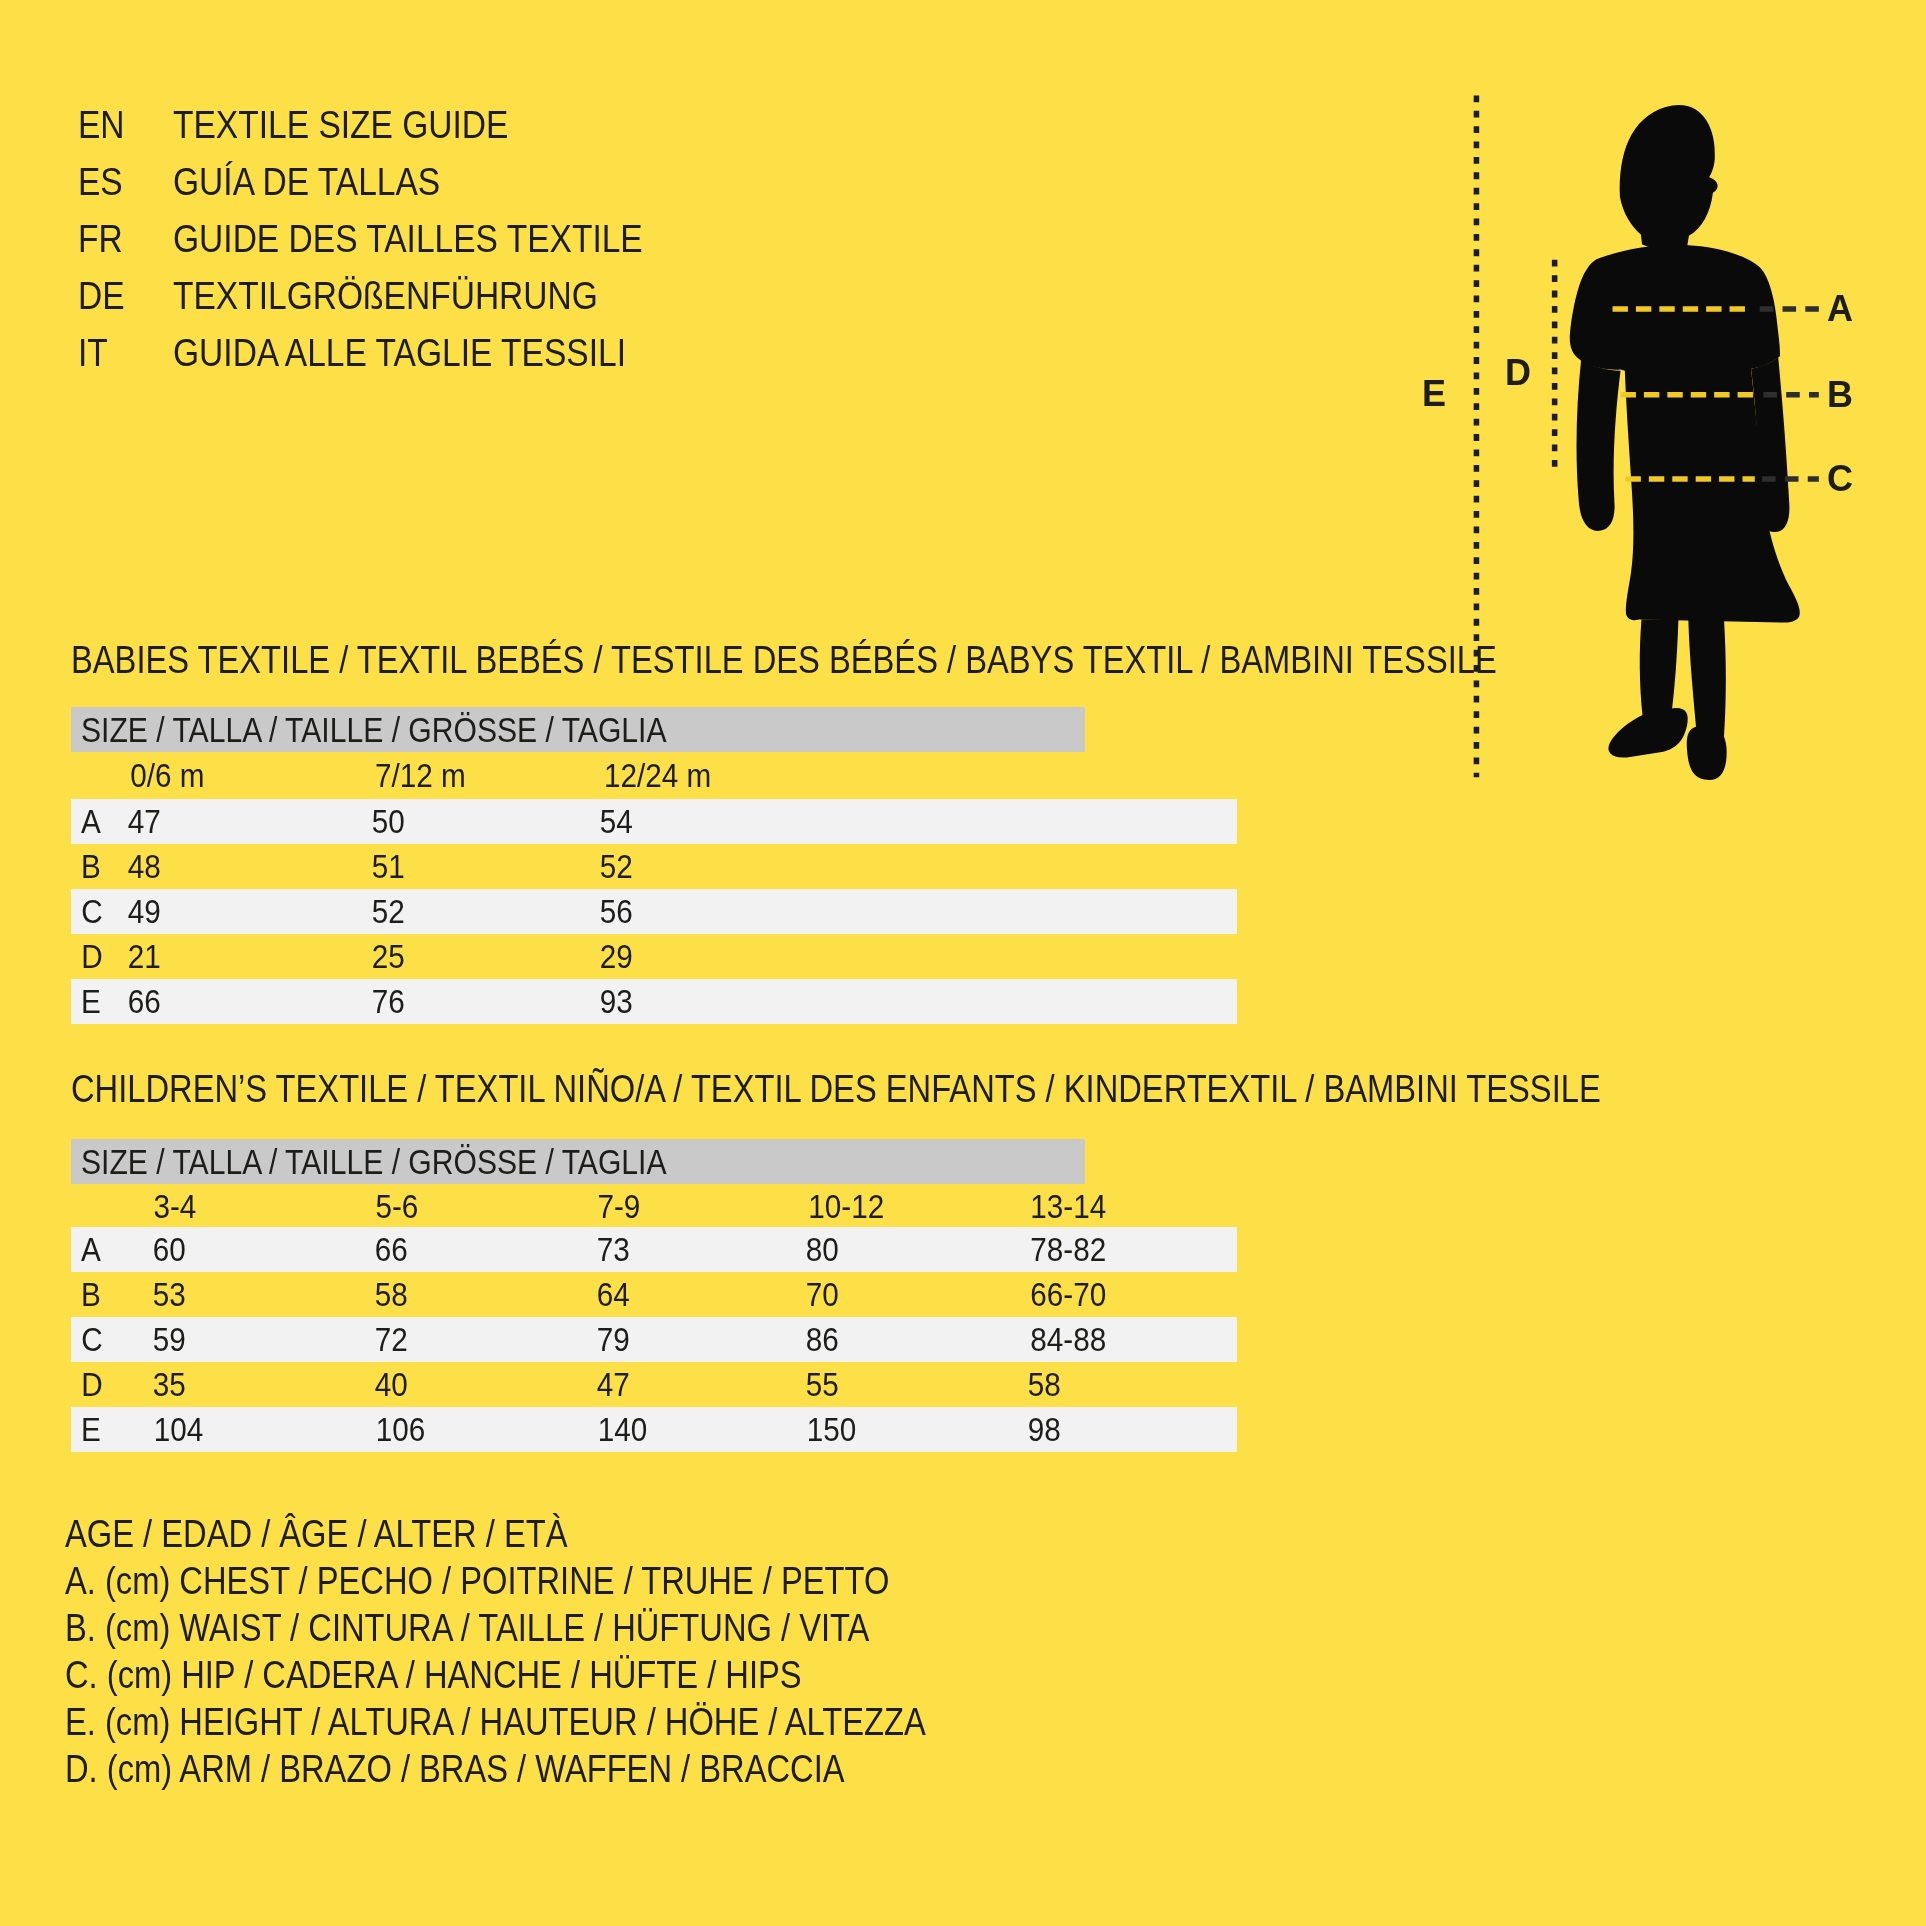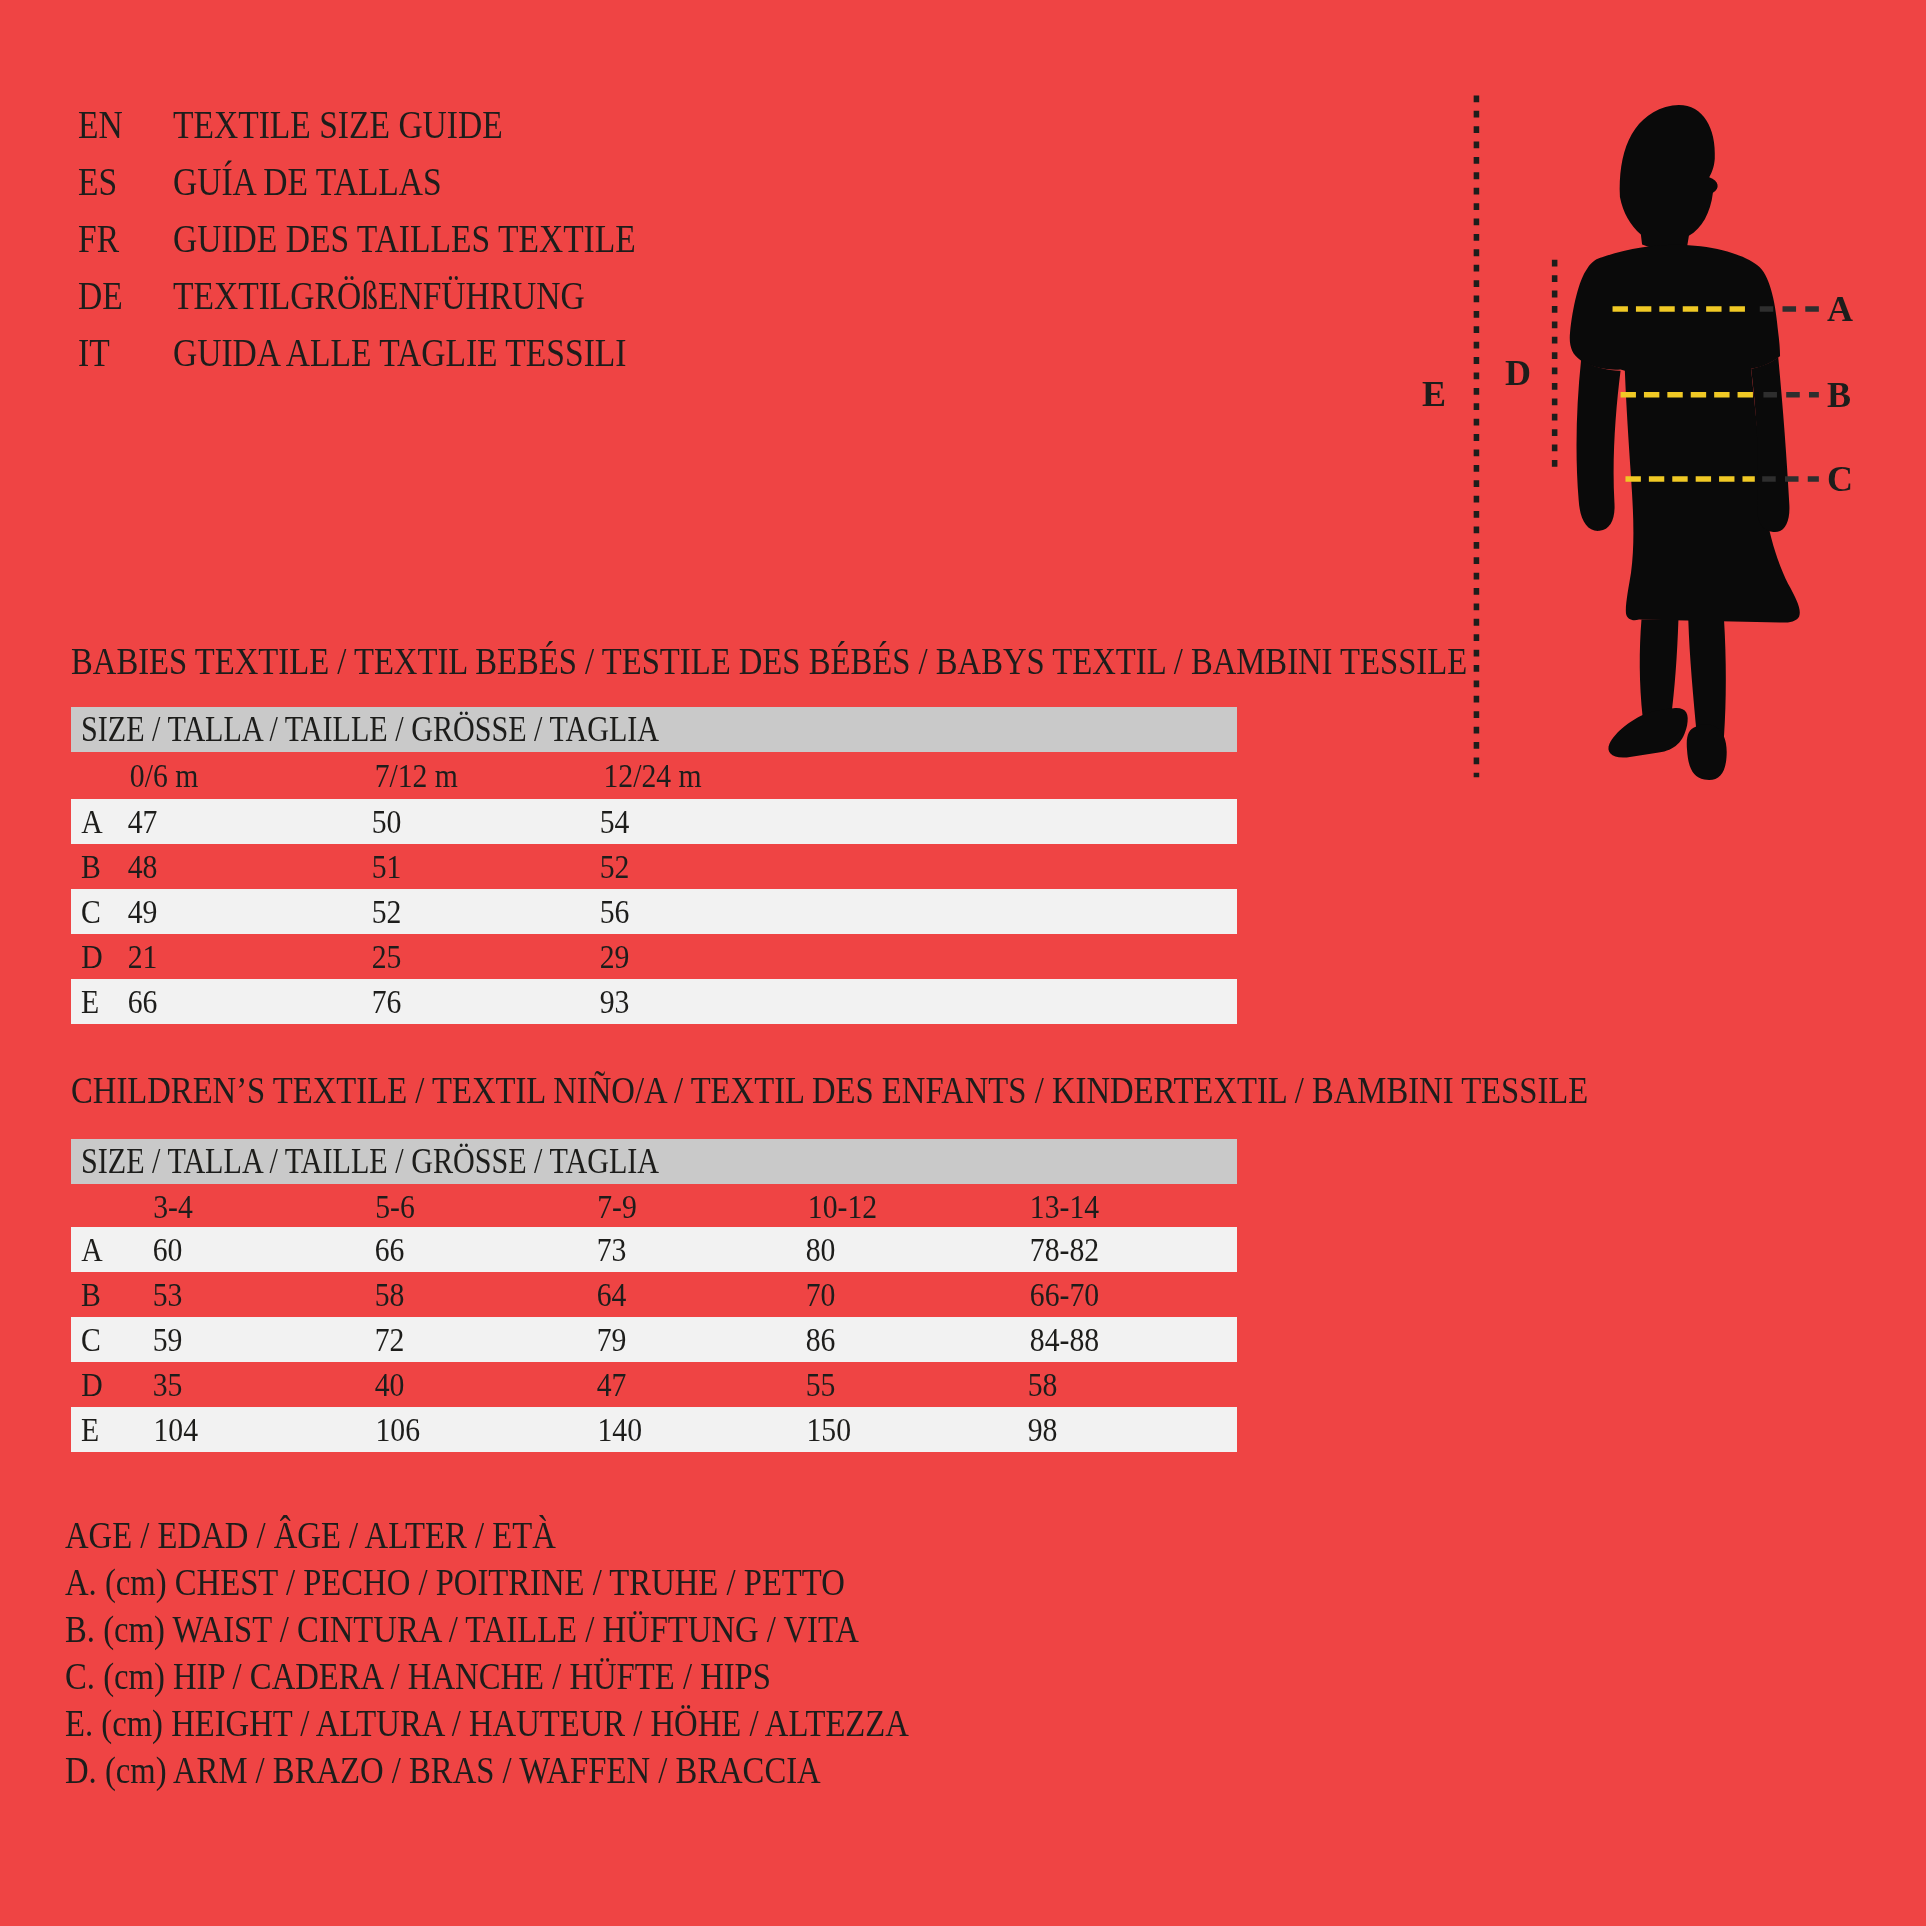--- a/index.html
+++ b/index.html
@@ -4,8 +4,8 @@
 <style>
   html,body{margin:0;padding:0;background:#ffffff;}
   .page{
-    position:relative;width:1926px;height:1926px;background:#ef4444;
-    font-family:Liberation Serif, serif;color:#1d1d1b;overflow:hidden;
+    position:relative;width:1926px;height:1926px;background:#fde047;
+    font-family:Liberation Sans, sans-serif;color:#1d1d1b;overflow:hidden;
   }
   .cond{display:inline-block;transform:scaleX(0.86);transform-origin:0 50%;white-space:nowrap;}
   .condc{display:inline-block;transform:scaleX(0.90);transform-origin:50% 50%;white-space:nowrap;}

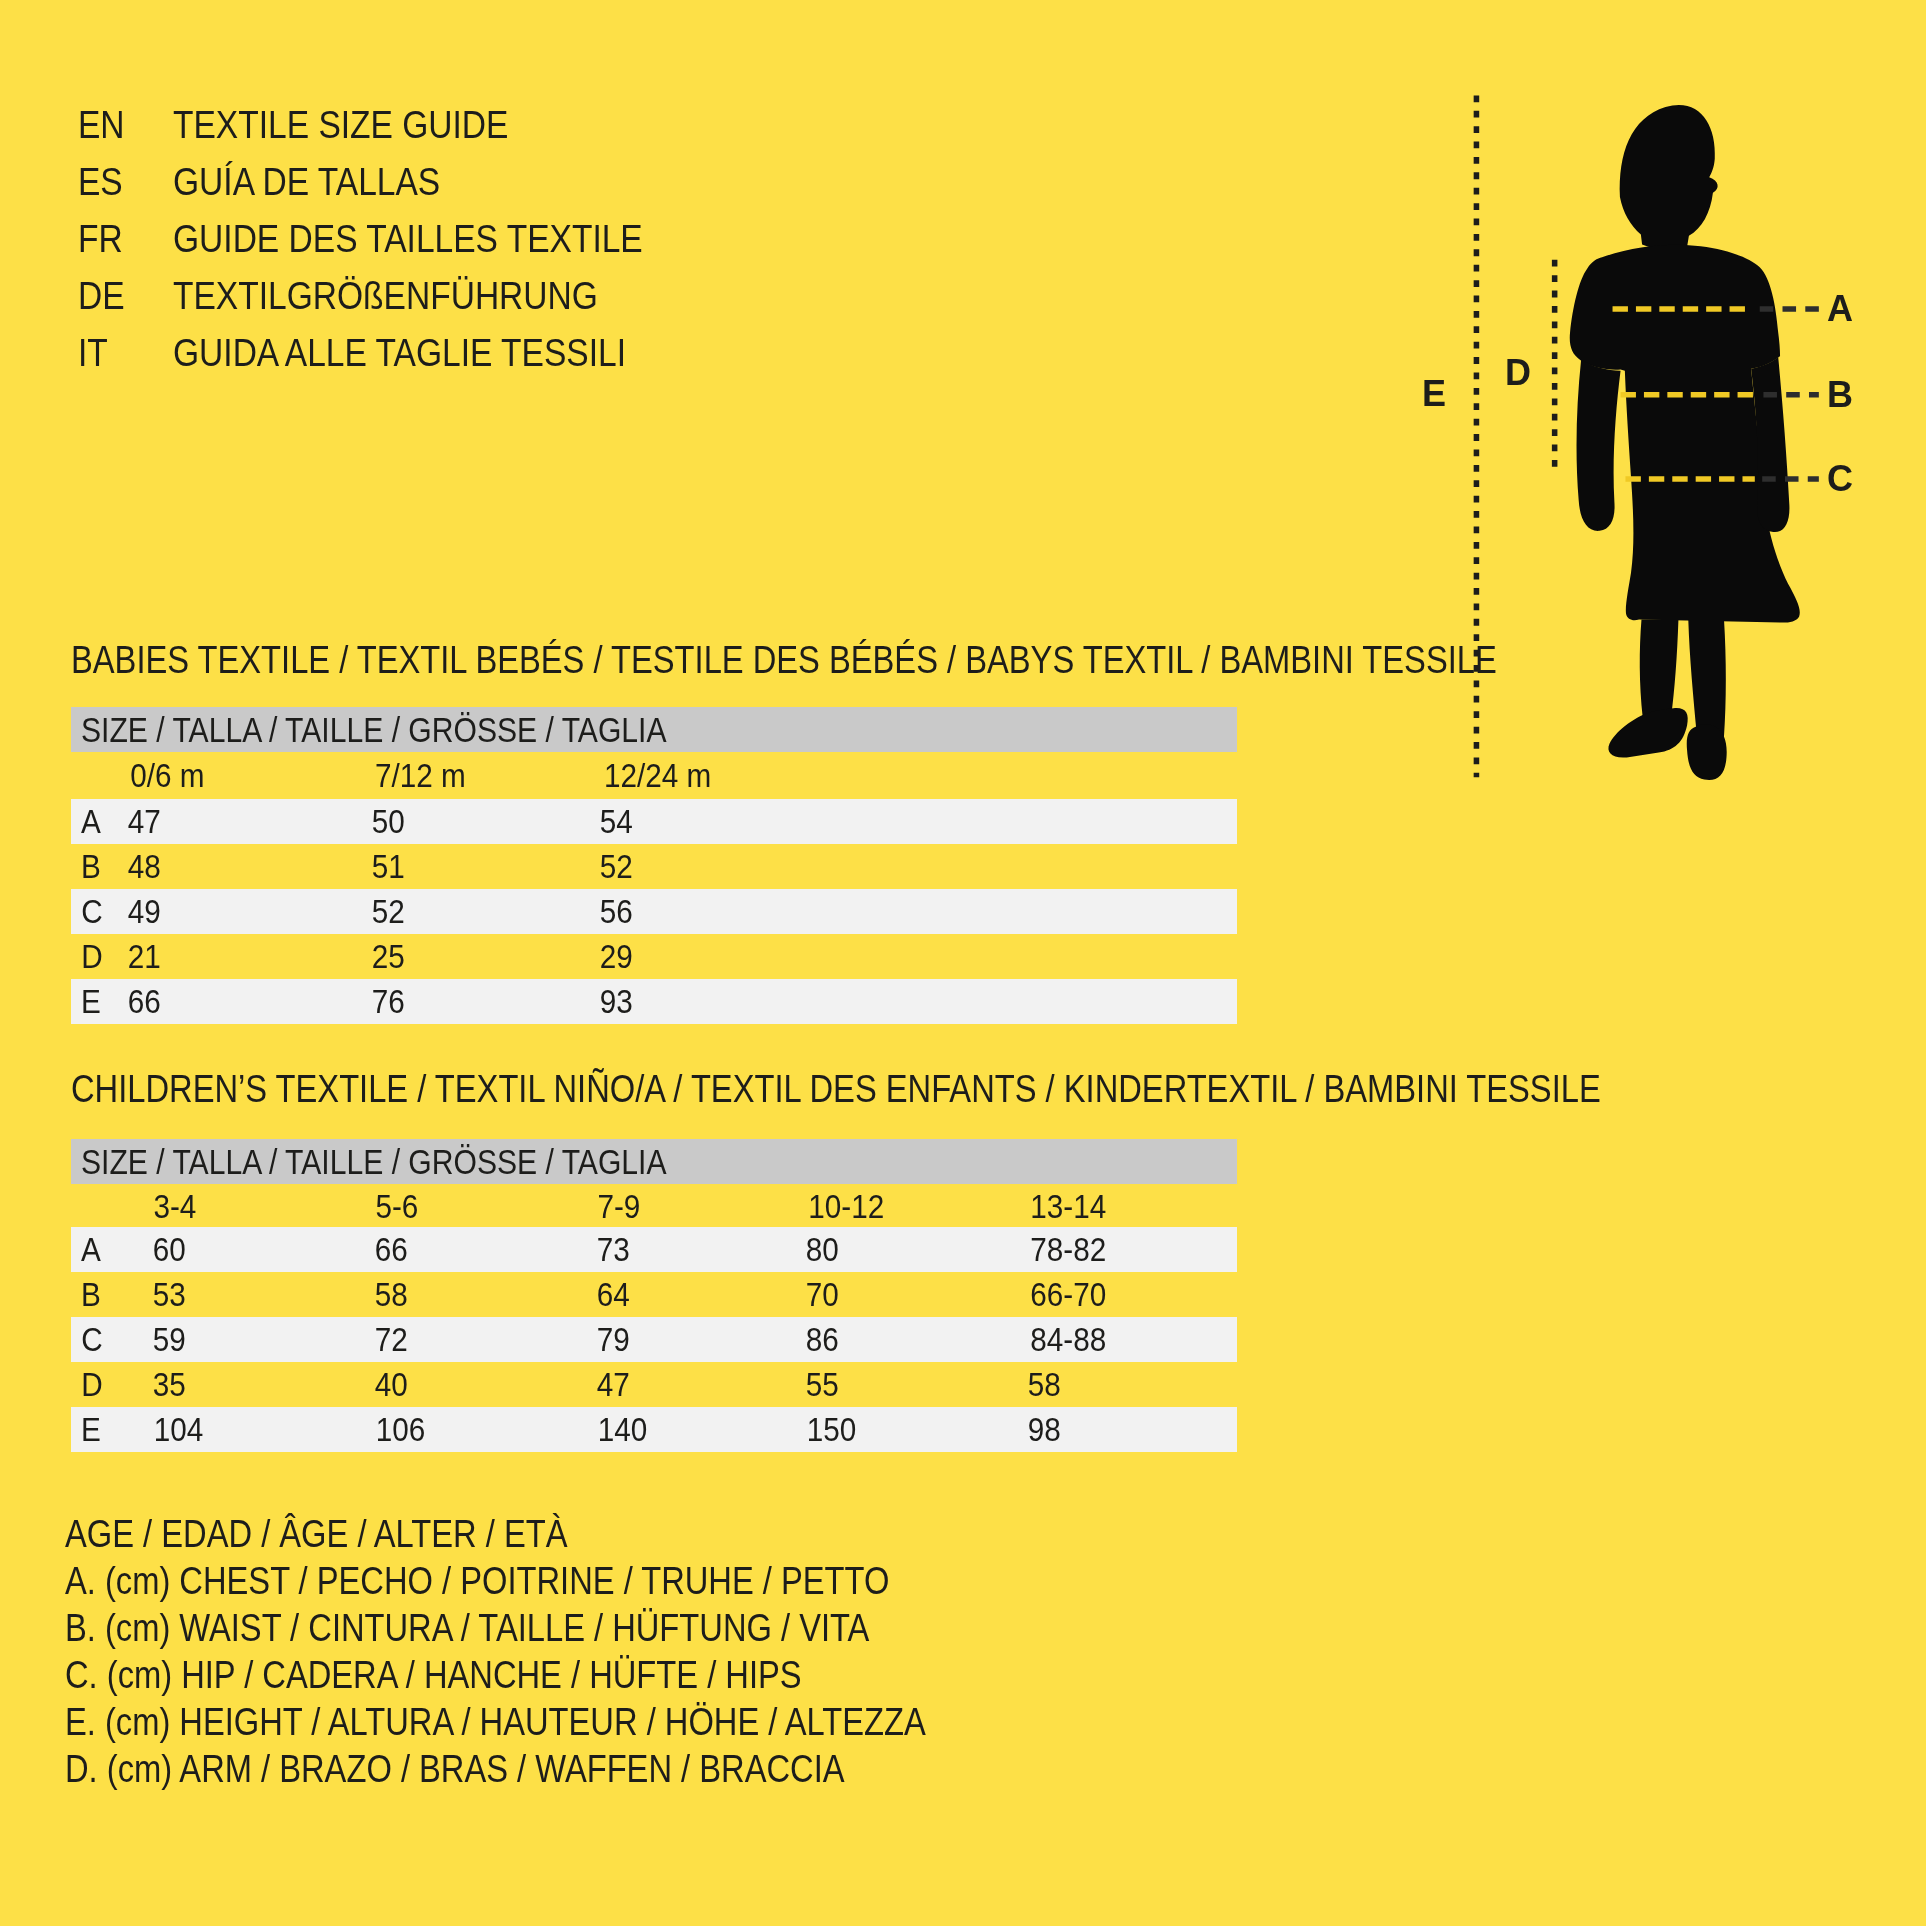--- a/index.html
+++ b/index.html
@@ -20,7 +20,7 @@
   .section-title{position:absolute;left:71px;font-size:38px;white-space:nowrap;text-align:center;}
 
   
-  .size-bar{position:absolute;left:71px;width:1166px;height:45px;background:#c9c9c9;
+  .size-bar{position:absolute;left:71px;width:1014px;height:45px;background:#c9c9c9;
             display:flex;align-items:center;font-size:35px;}
   .size-bar .pad{padding-left:10px;}
 

